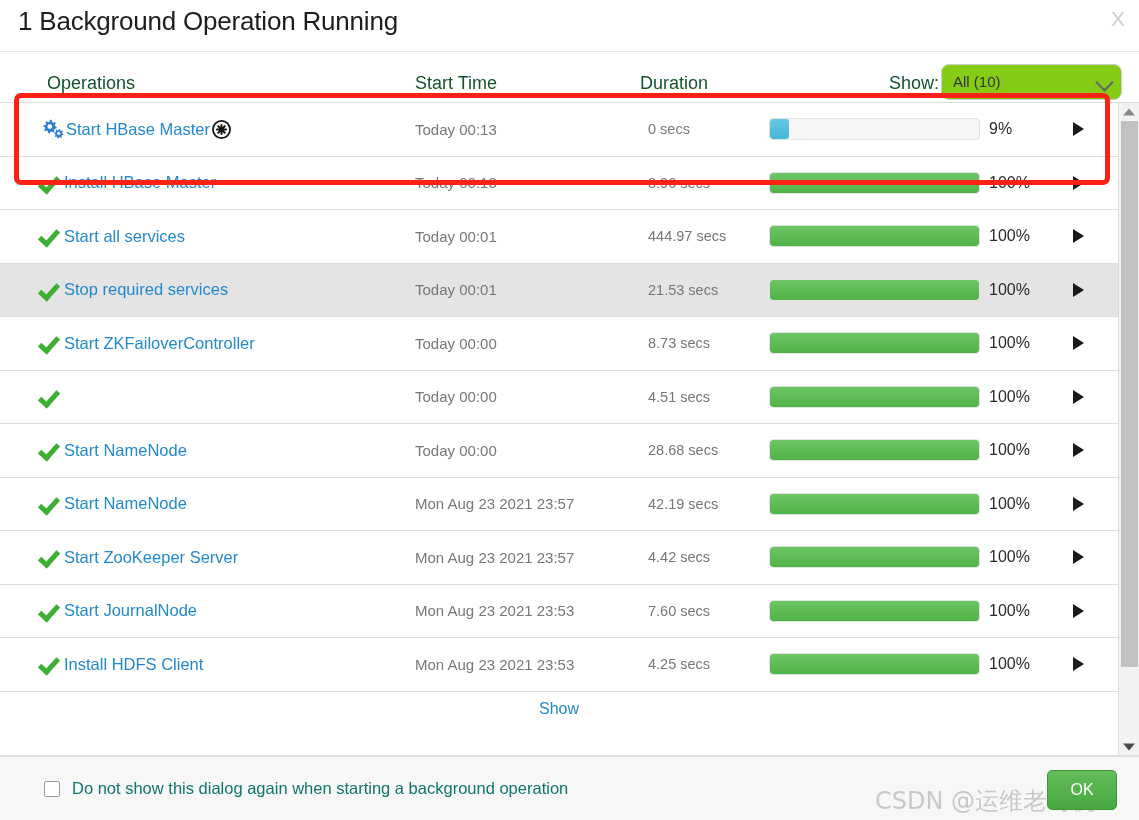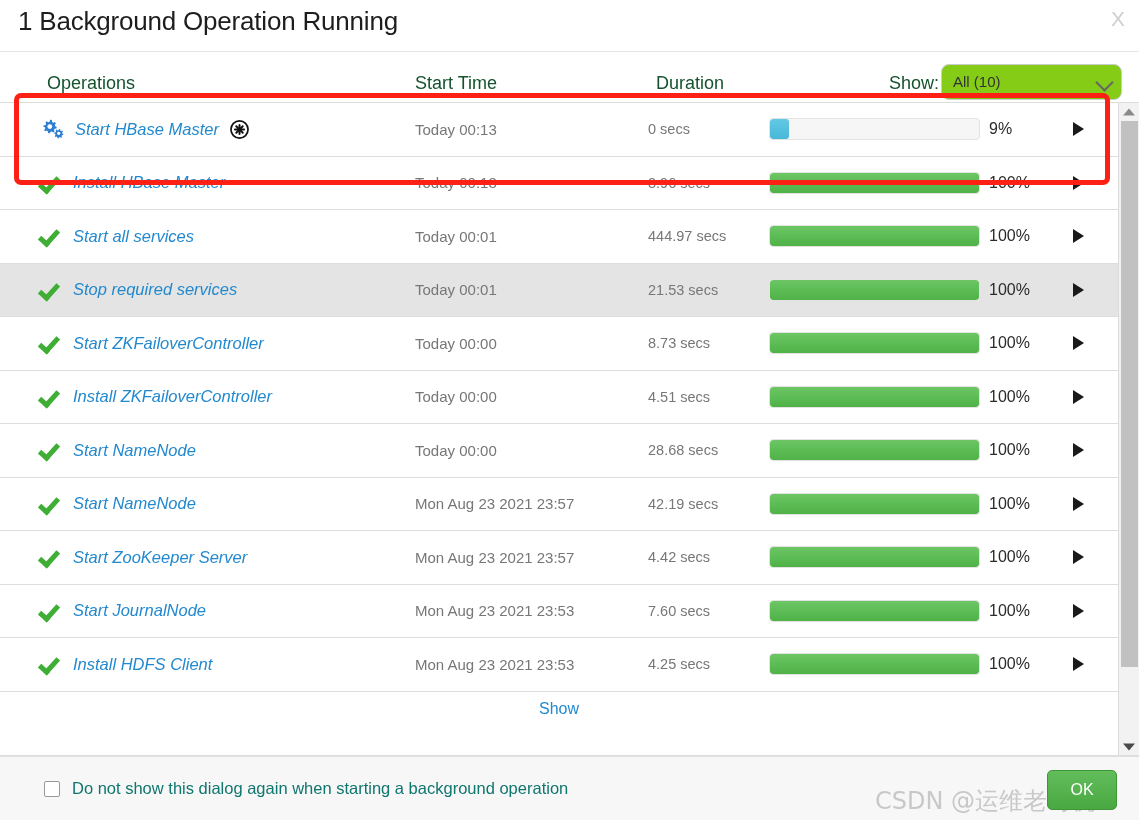--- a/index.html
+++ b/index.html
@@ -71,7 +71,7 @@
   }
   .col-op       { left: 47px; }
   .col-start    { left: 415px; }
-  .col-dur      { left: 656px; text-align: right; }
+  .col-dur      { left: 640px; text-align: right; }
   .col-show     { left: 889px; }
 
   .show-select {

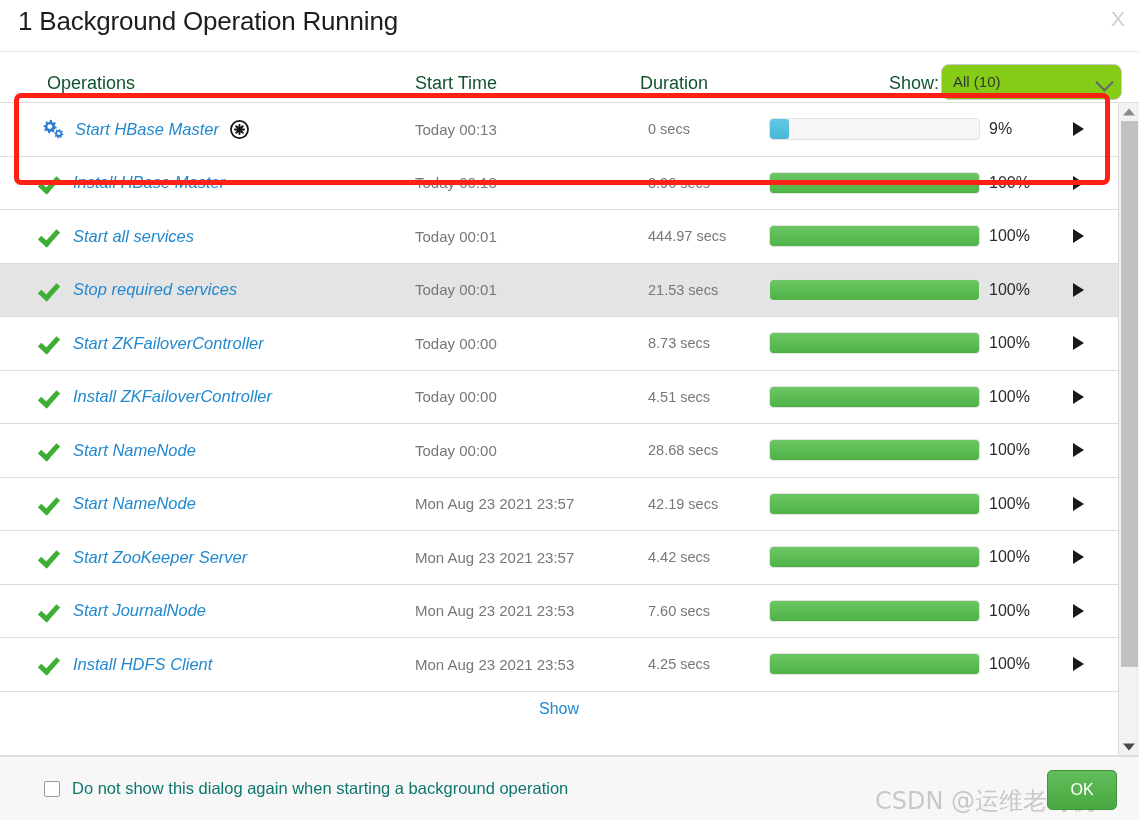--- a/index.html
+++ b/index.html
@@ -136,9 +136,8 @@
     left: 40px;
     display: flex;
     align-items: center;
-    gap: 11px;
-    white-space: nowrap;
-    font-style: italic;
+    gap: 2px;
+    white-space: nowrap;
   }
   .op-link {
     font-size: 16.5px;

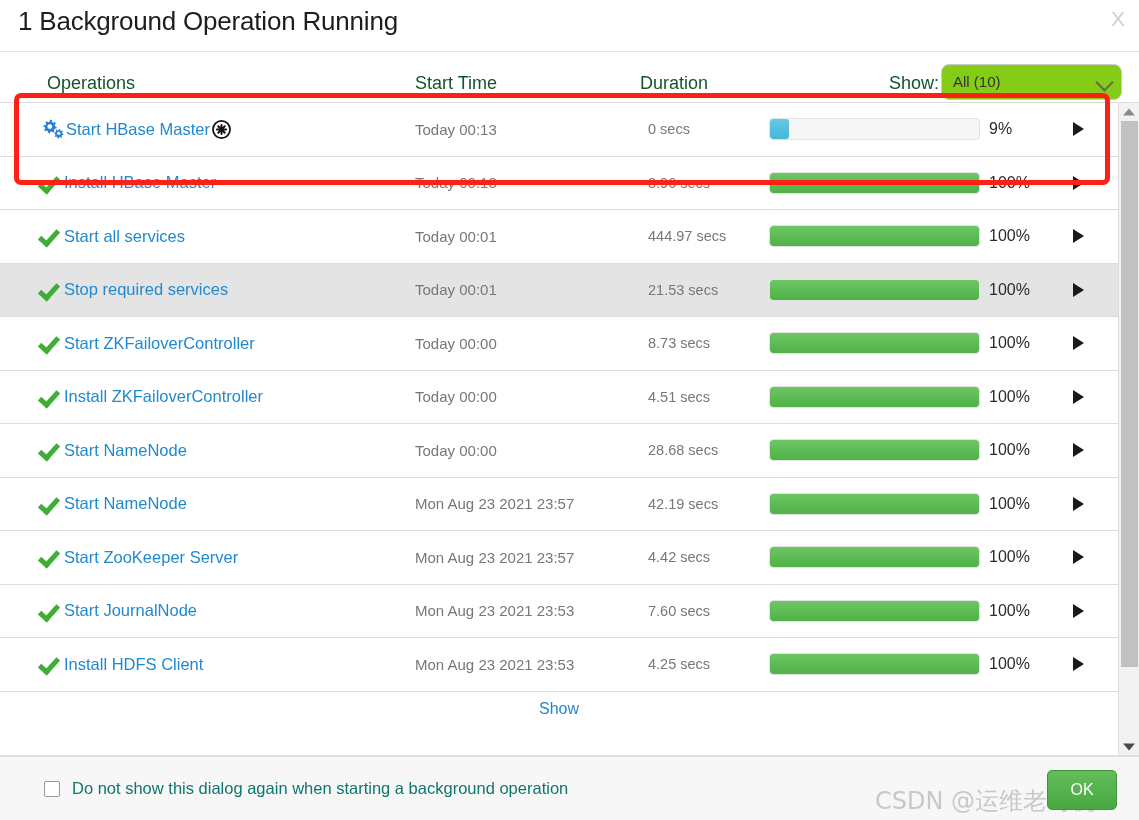--- a/index.html
+++ b/index.html
@@ -466,7 +466,6 @@
         <div class="op-row">
           <div class="cell-op">
             <span class="icon-check"></span>
-            <span class="op-link">Install ZKFailoverController</span>
           </div>
           <div class="cell-start">Today 00:00</div>
           <div class="cell-dur">4.51 secs</div>

